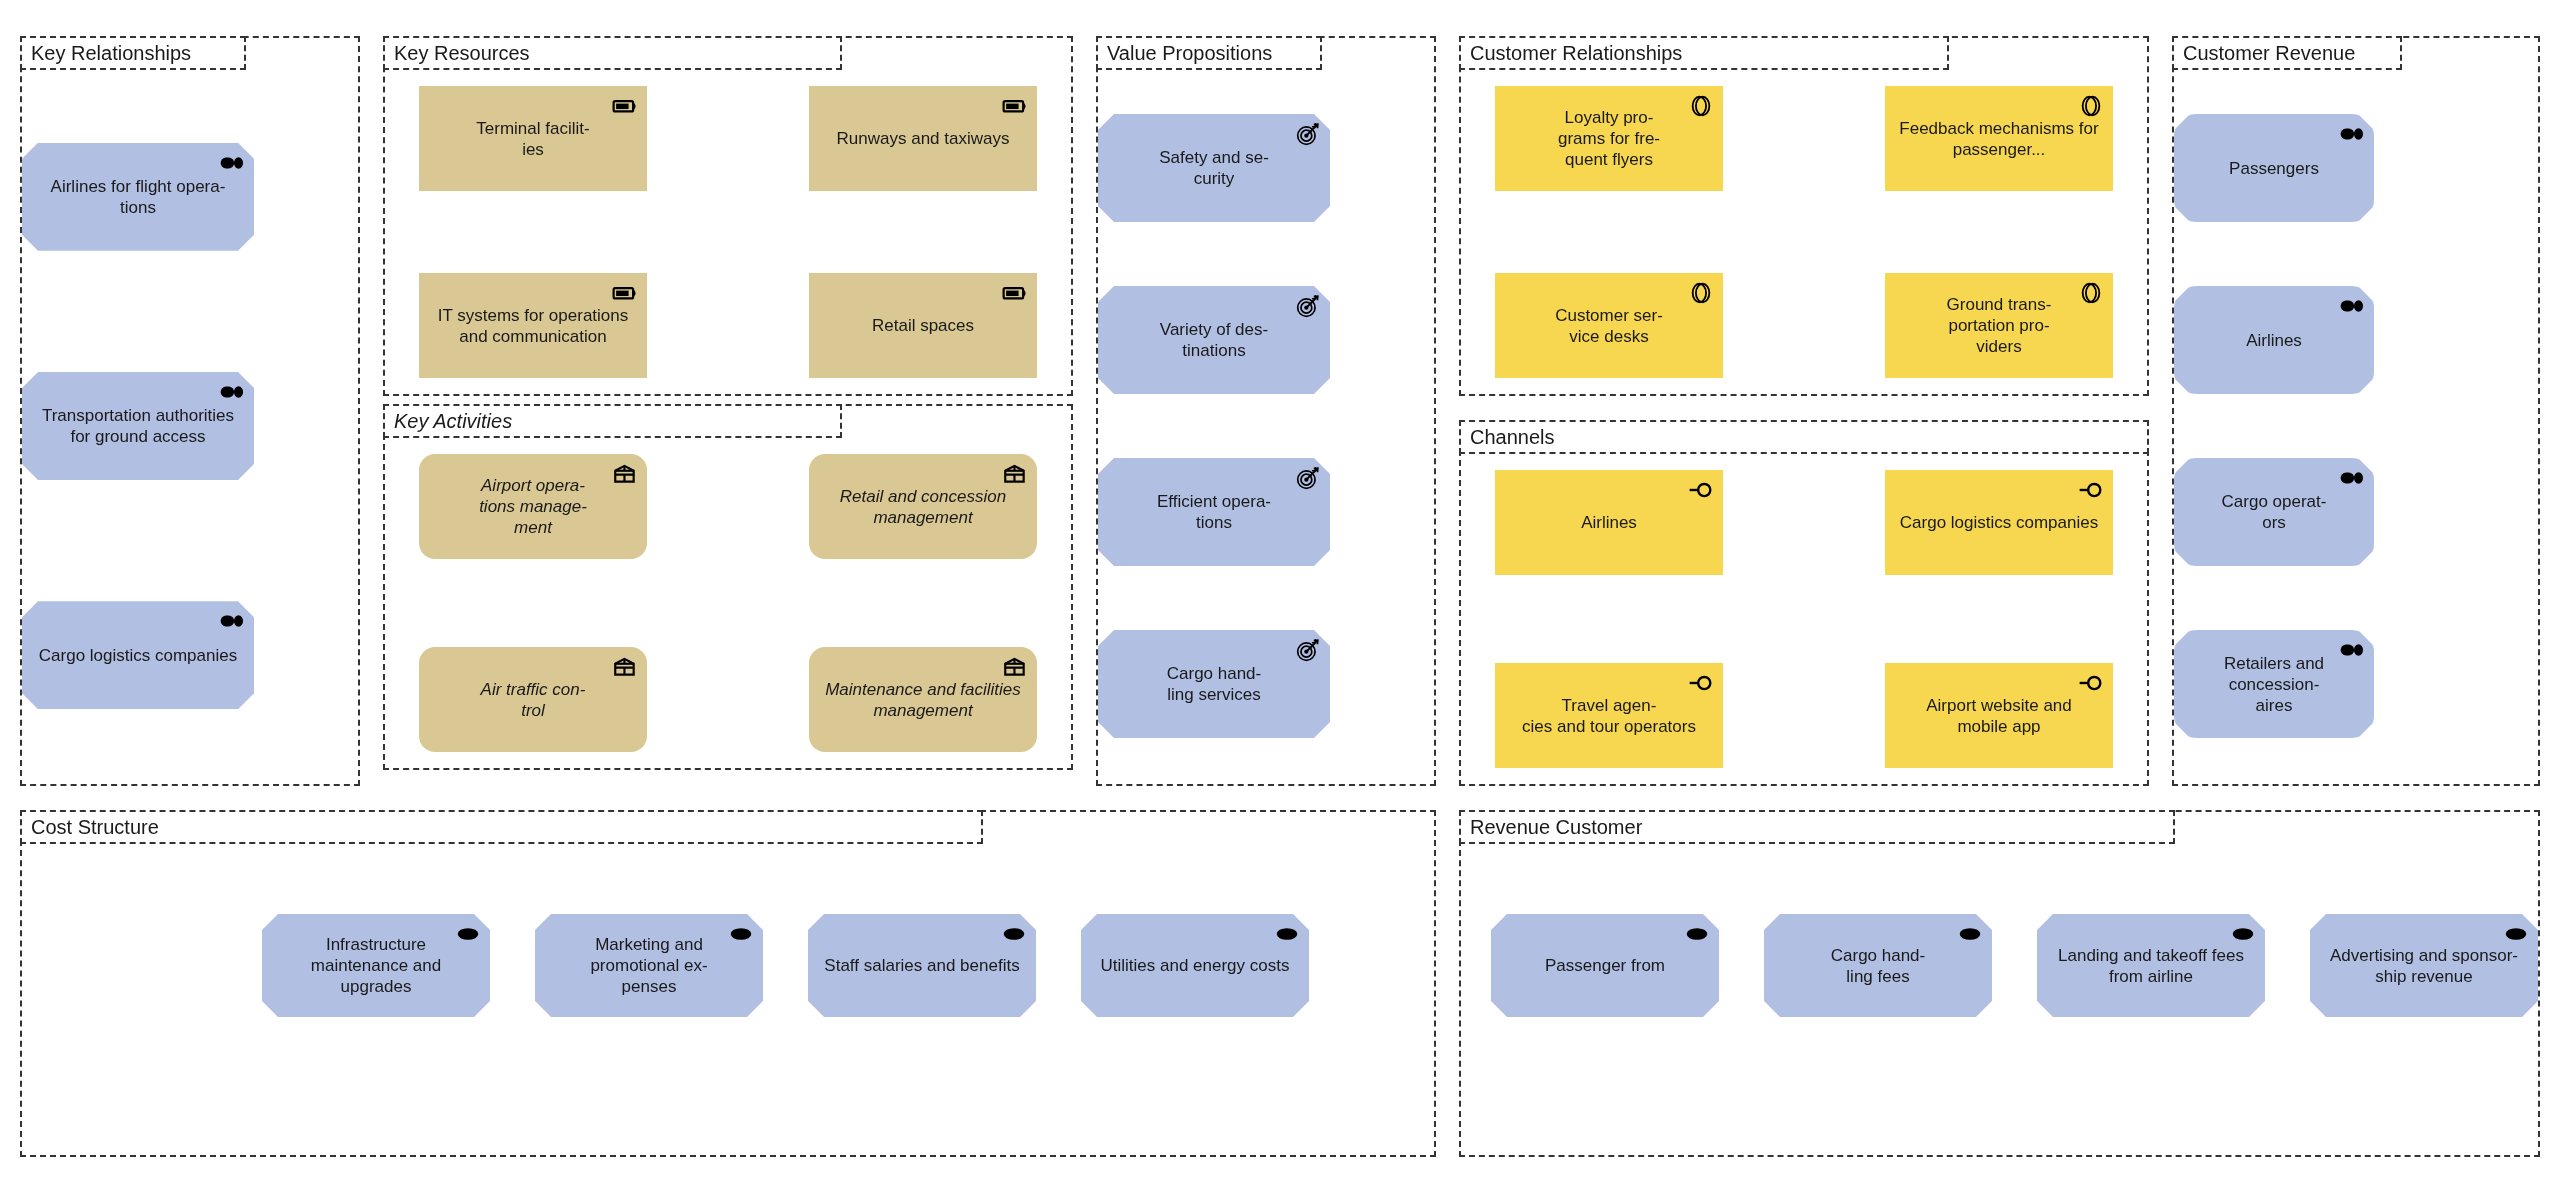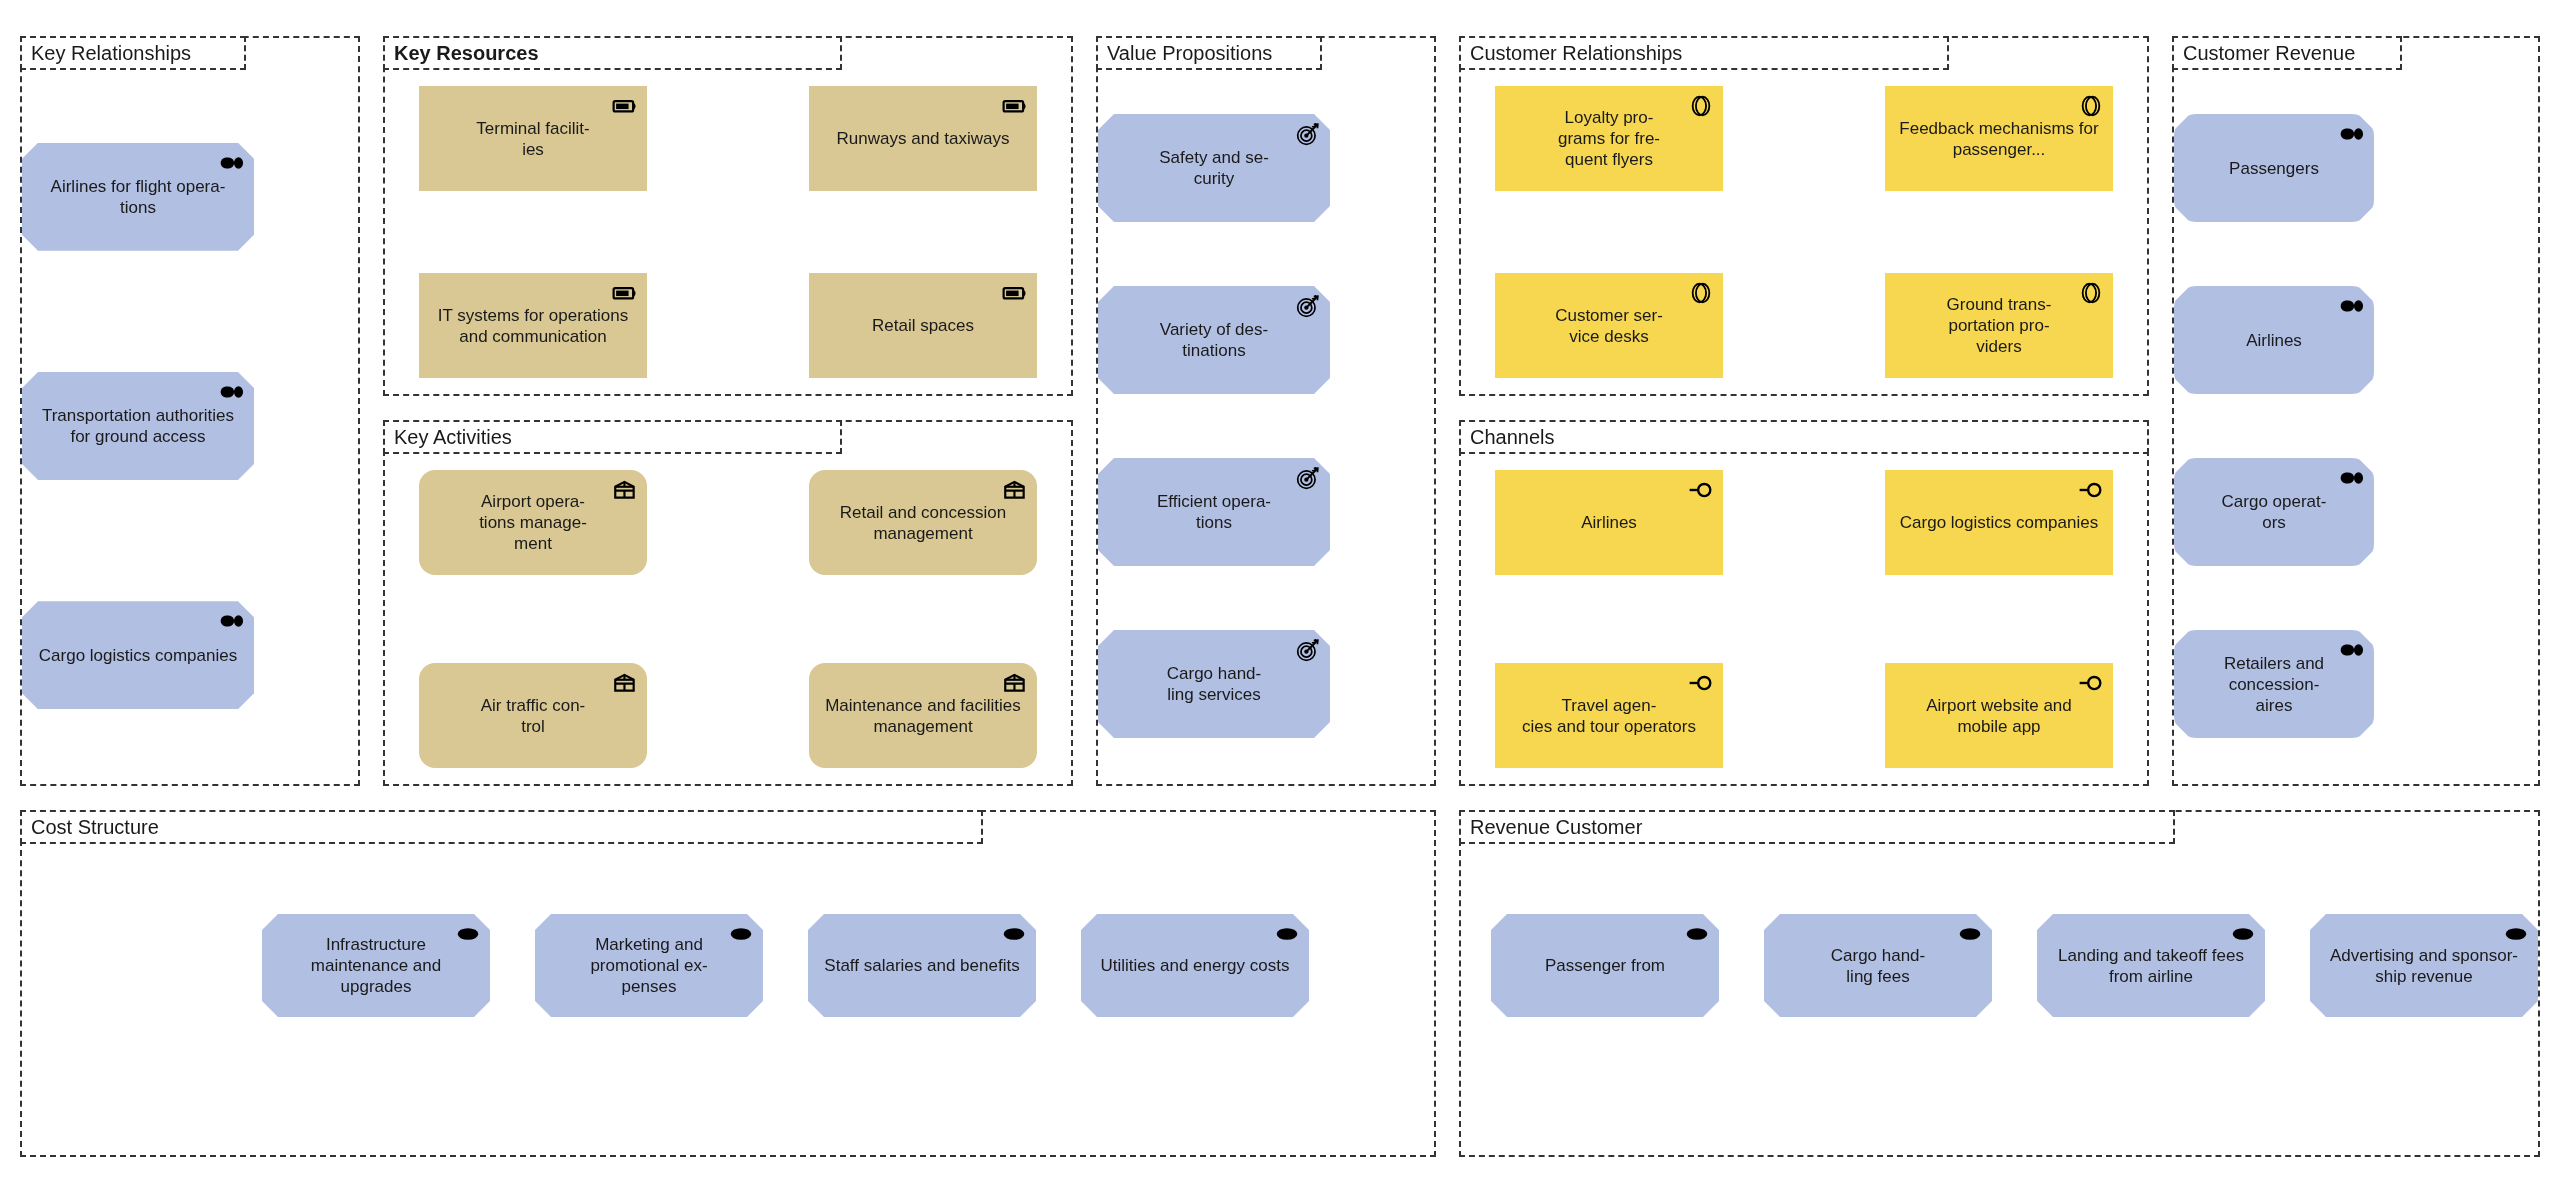--- a/index.html
+++ b/index.html
@@ -119,7 +119,7 @@
   #sec-revenue-streams    { left: 1459px; top: 810px; width: 1081px; height: 347px; }
 
   #sec-key-partnerships  .section-title-box { width: 226px; }
-  #sec-key-resources     .section-title-box { width: 459px; font-weight: bold; }
+  #sec-key-resources     .section-title-box { width: 459px; }
   #sec-key-activities    .section-title-box { width: 459px; }
   #sec-value-props       .section-title-box { width: 226px; }
   #sec-customer-rel      .section-title-box { width: 490px; }

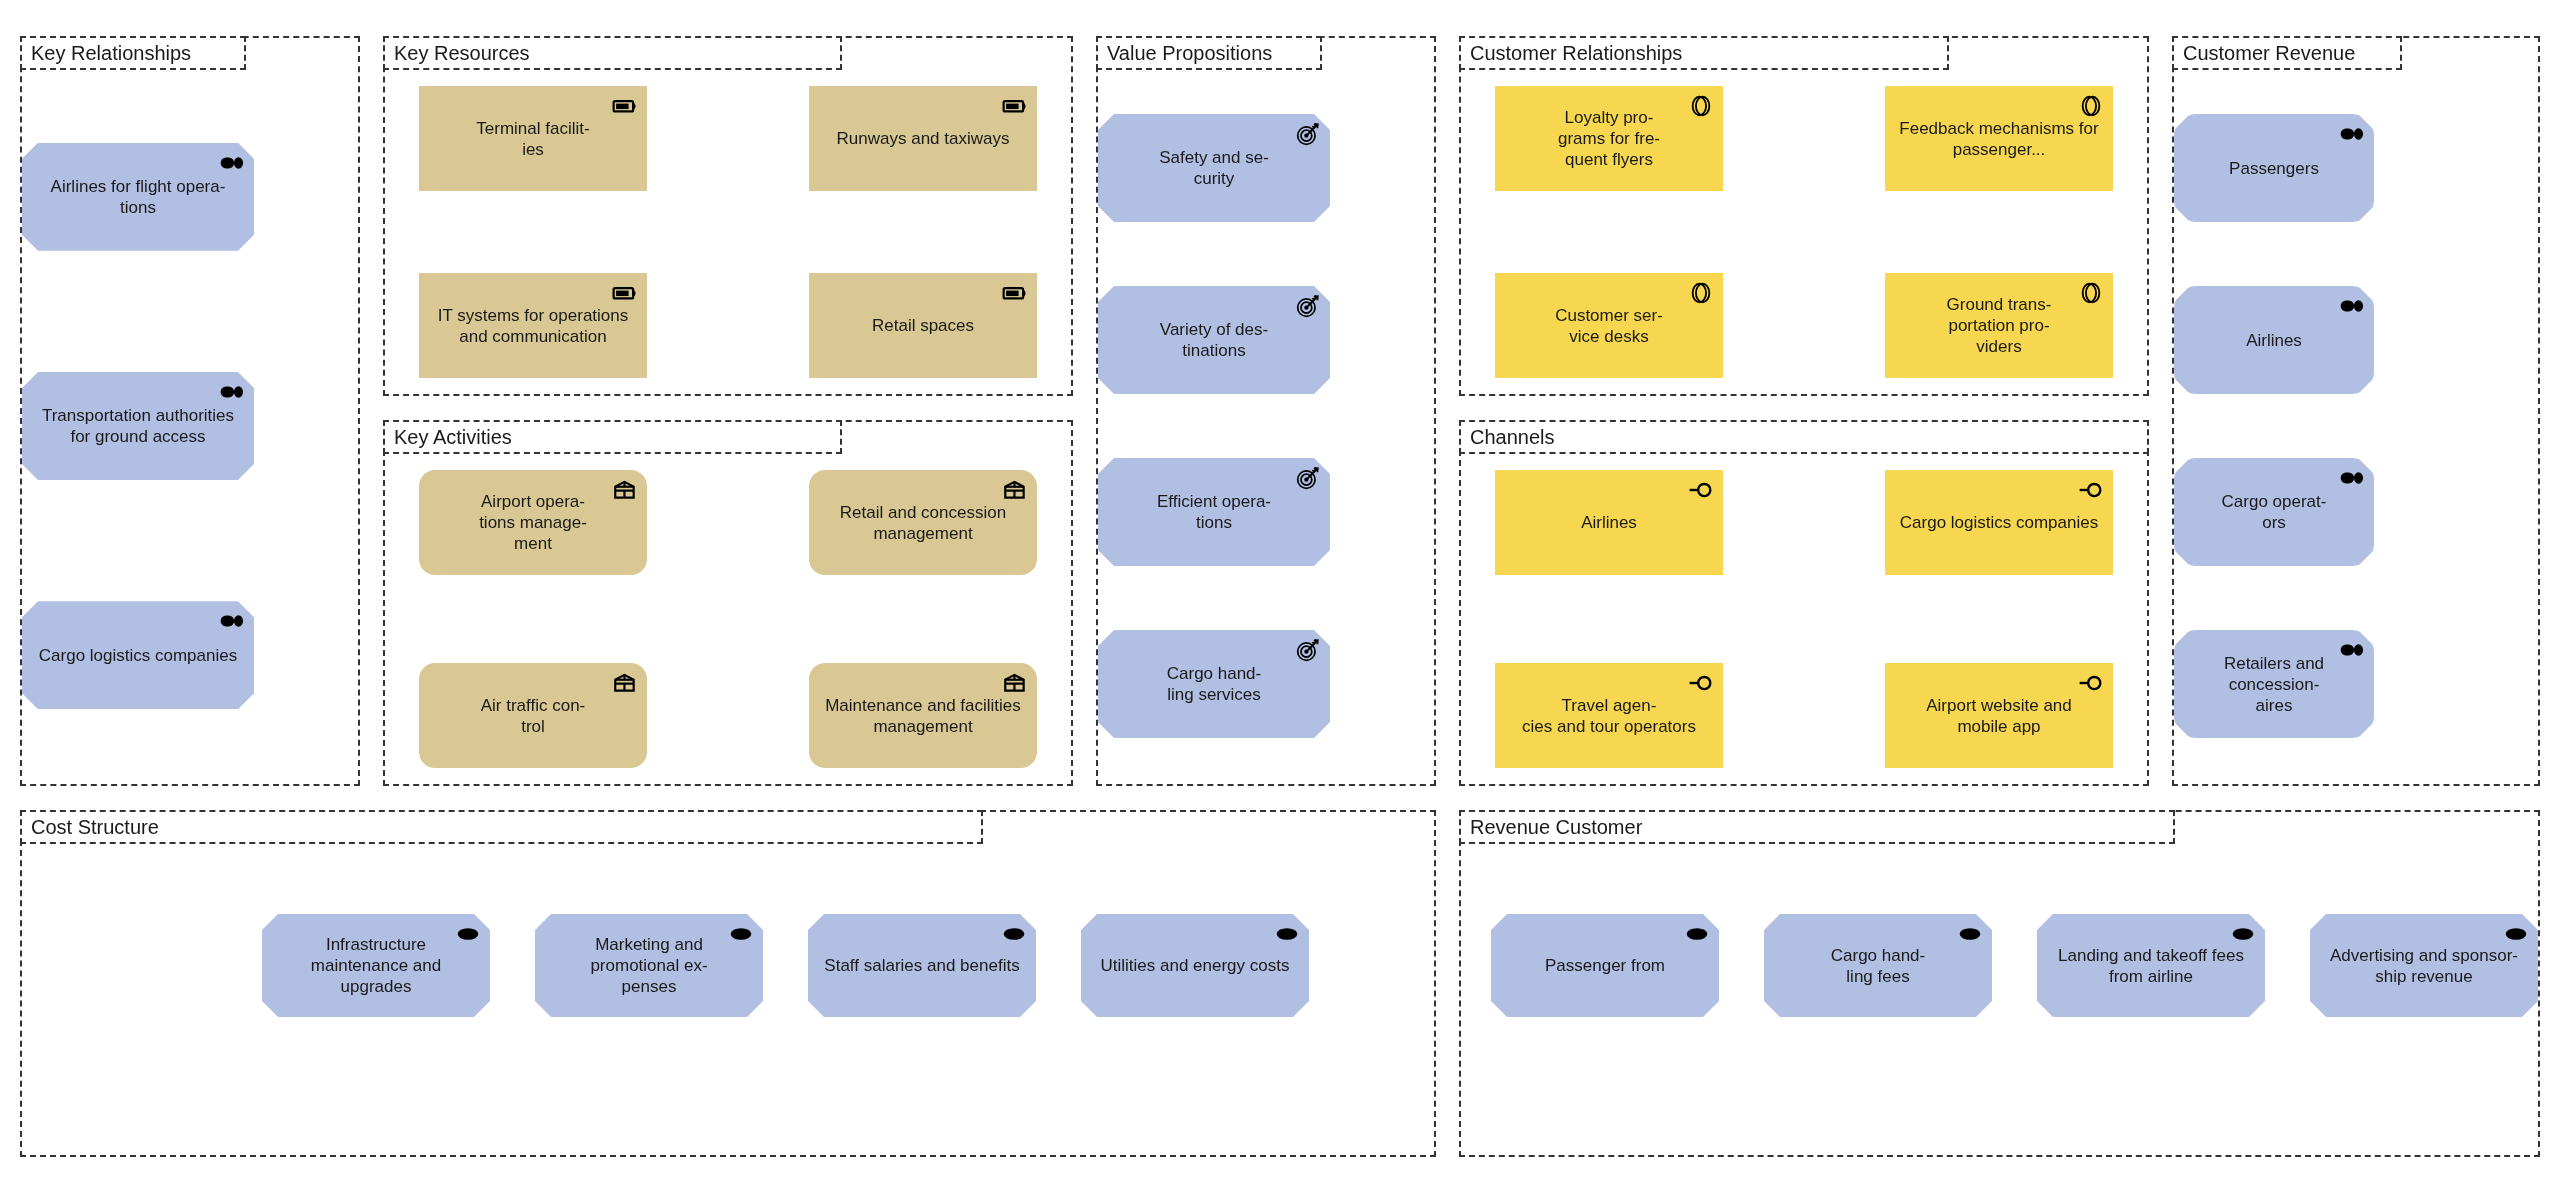--- a/index.html
+++ b/index.html
@@ -110,7 +110,7 @@
   
   #sec-key-partnerships   { left: 20px;   top: 36px;  width: 340px;  height: 750px; }
   #sec-key-resources      { left: 383px;  top: 36px;  width: 690px;  height: 360px; }
-  #sec-key-activities     { left: 383px;  top: 420px; width: 690px;  height: 366px; }
+  #sec-key-activities     { left: 383px;  top: 404px; width: 690px;  height: 366px; font-style: italic; }
   #sec-value-props        { left: 1096px; top: 36px;  width: 340px;  height: 750px; }
   #sec-customer-rel       { left: 1459px; top: 36px;  width: 690px;  height: 360px; }
   #sec-channels           { left: 1459px; top: 420px; width: 690px;  height: 366px; }

